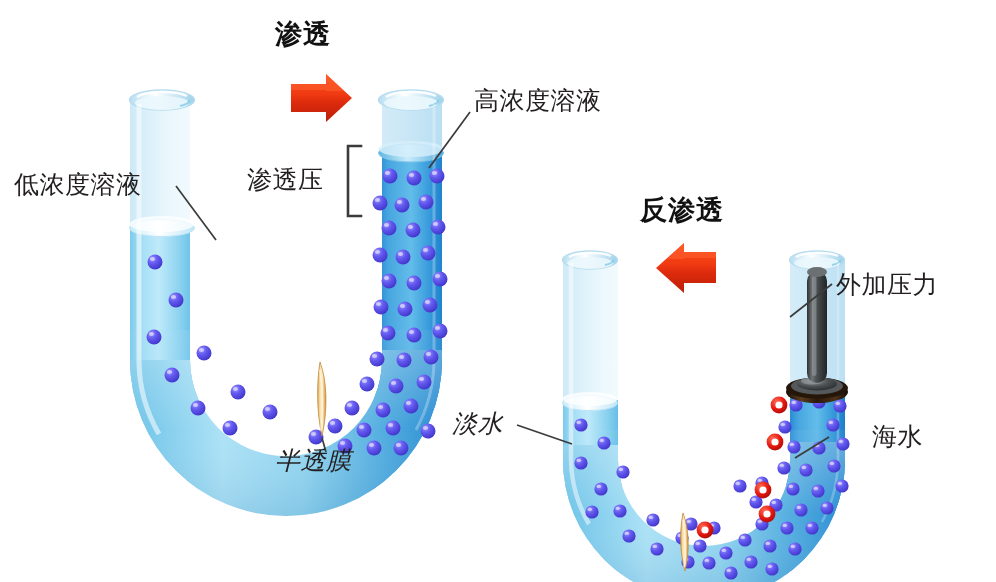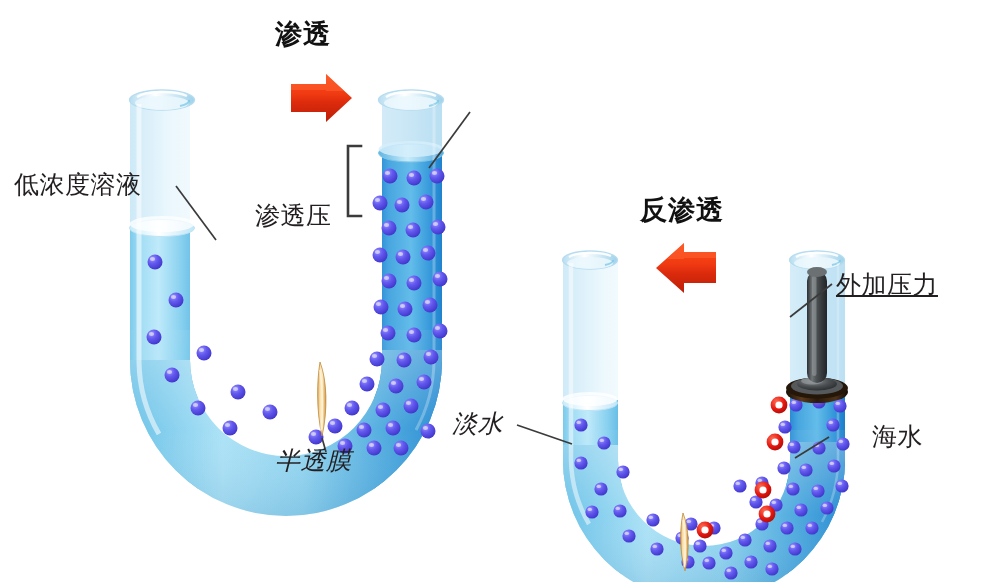--- a/index.html
+++ b/index.html
@@ -744,6 +744,7 @@
 
   <div class="lbl" id="label-low-conc">低浓度溶液</div>
 
+  <div class="lbl" id="label-high-conc">高浓度溶液</div>
 
   <div class="lbl" id="label-osmotic">渗透压</div>
 

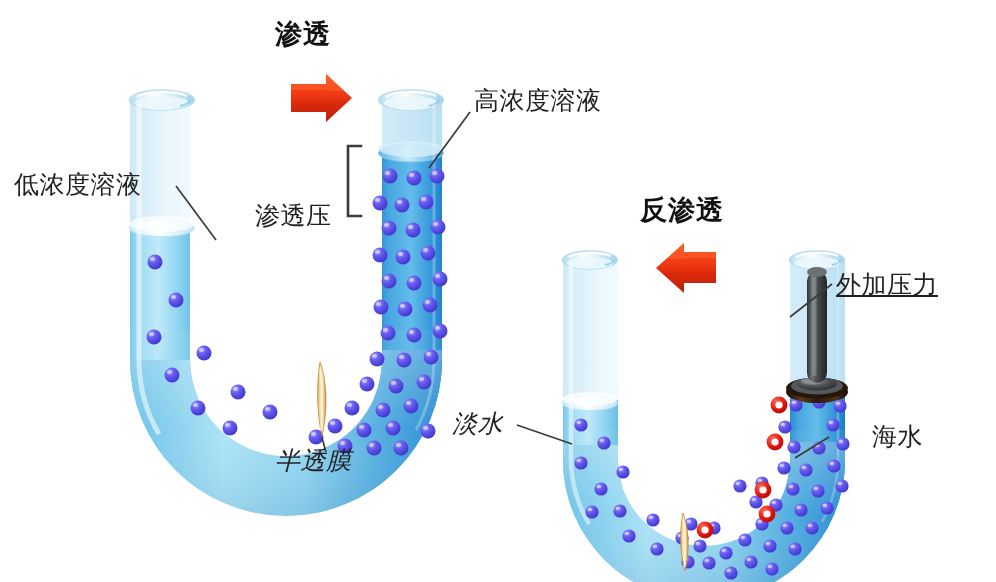--- a/index.html
+++ b/index.html
@@ -30,7 +30,7 @@
   
   #label-low-conc   {left:14px;  top:172px;text-align:right;}
   #label-high-conc  {left:474px; top:88px;}
-  #label-osmotic    {left:255px; top:167px;margin-top:36px;}
+  #label-osmotic    {left:247px; top:167px;}
   #label-membrane   {left:275px; top:448px;font-style:italic;}
   #label-osmosis    {left:275px; top:20px;}
   #label-reverse    {left:640px; top:196px;}

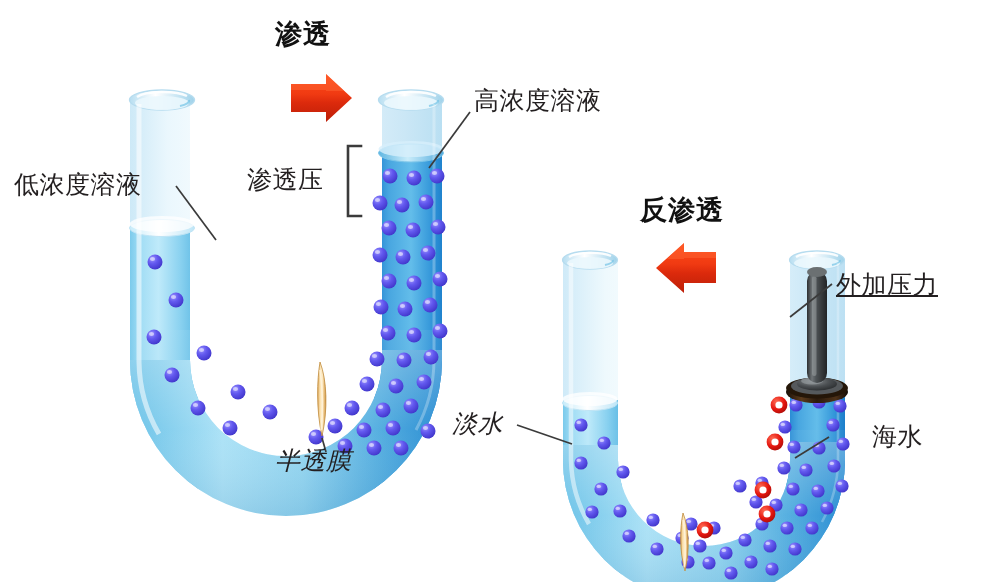--- a/index.html
+++ b/index.html
@@ -34,7 +34,7 @@
   #label-membrane   {left:275px; top:448px;font-style:italic;}
   #label-osmosis    {left:275px; top:20px;}
   #label-reverse    {left:640px; top:196px;}
-  #label-ext-press  {left:836px; top:272px;text-decoration:underline;}
+  #label-ext-press  {left:836px; top:272px;}
   #label-fresh      {left:452px; top:411px;font-style:italic;}
   #label-sea        {left:833px; top:424px;margin-left:39px;}
 </style>

